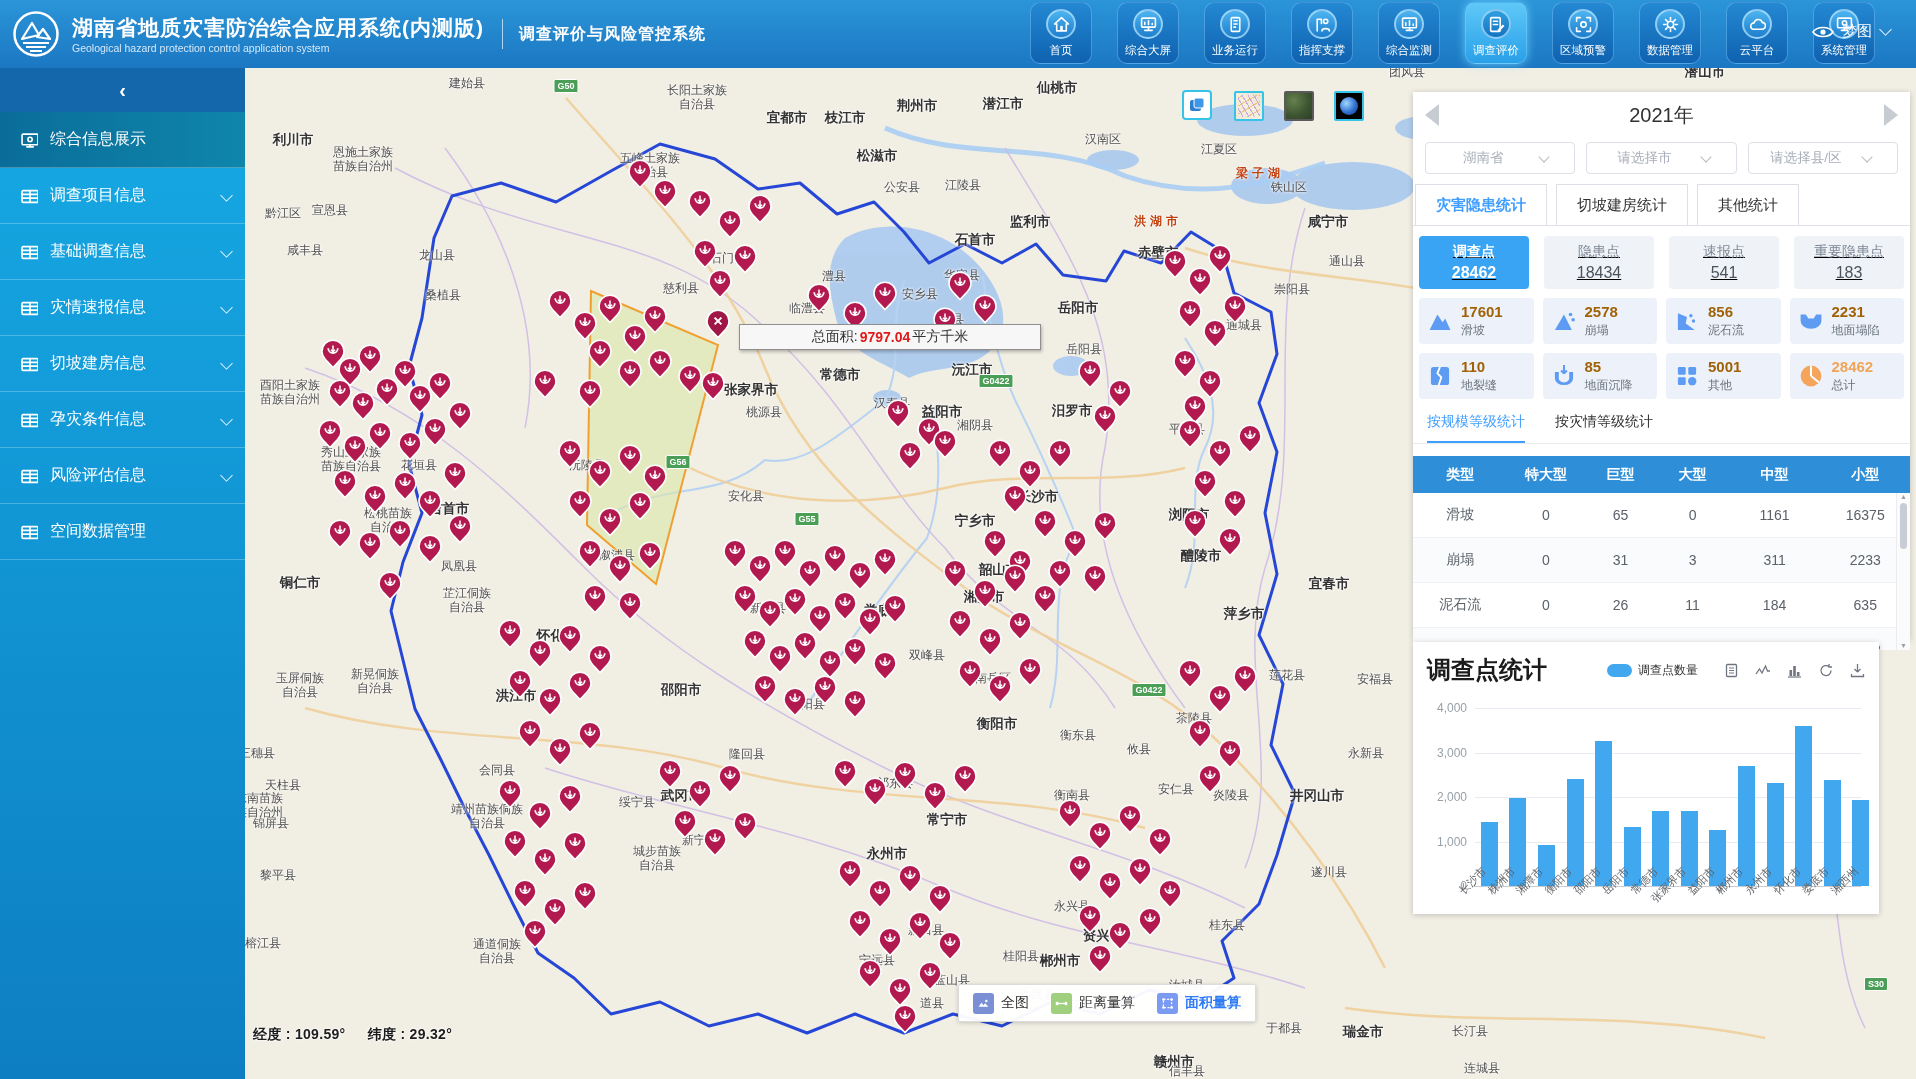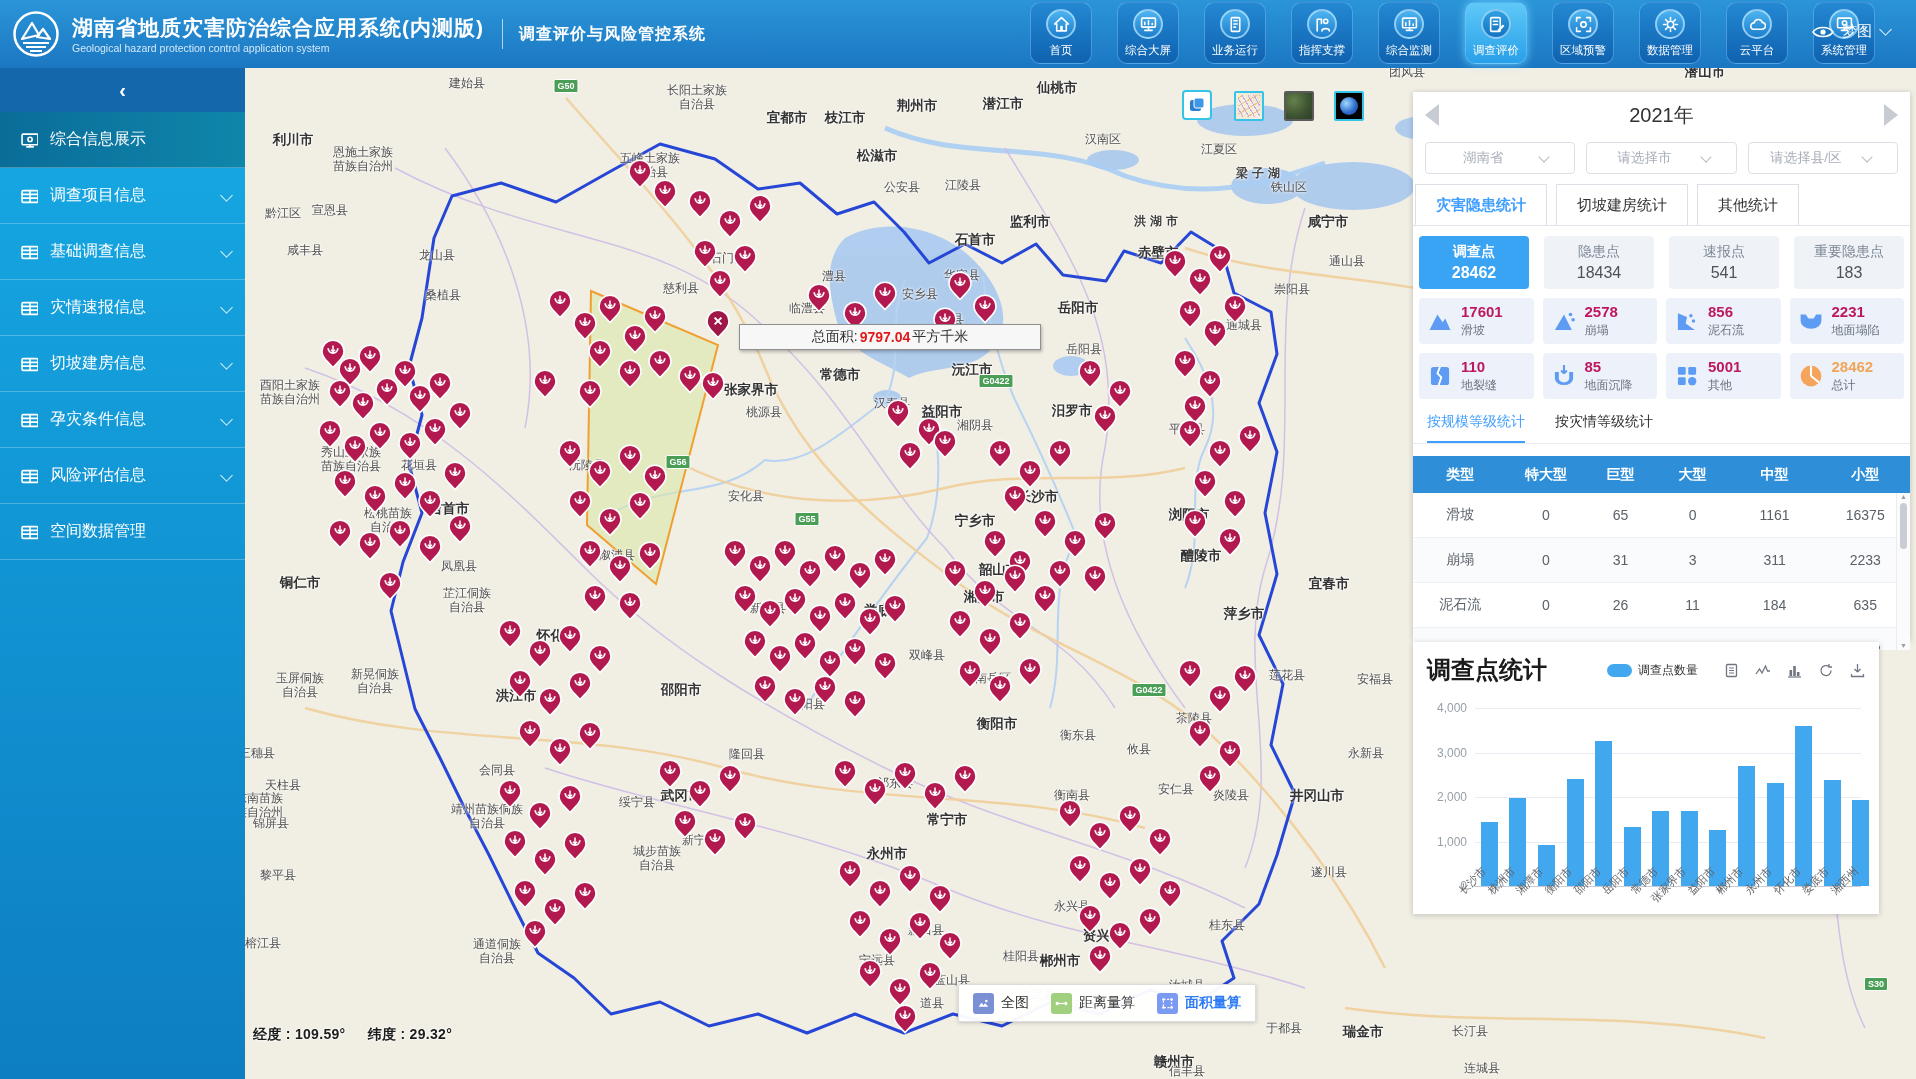--- a/index.html
+++ b/index.html
@@ -45,7 +45,7 @@
   .mlabel{position:absolute;font-size:12px;color:#4f4f4f;white-space:pre-line;text-align:center;line-height:1.15;
         text-shadow:0 0 3px #fff,0 0 3px #fff;transform:translate(-50%,-50%);pointer-events:none;}
   .mlabel.city{font-size:13.5px;font-weight:bold;color:#333;}
-  .mlabel.water{color:#404040;font-weight:bold;letter-spacing:4px;}
+  .mlabel.water{color:#c2410c;font-weight:bold;letter-spacing:4px;}
   .rbadge{position:absolute;transform:translate(-50%,-50%);font-size:9px;font-weight:bold;color:#fff;
         padding:1px 3px;border-radius:2px;border:1px solid #fff;pointer-events:none;}
   .rbadge.g{background:#4a9e55;} .rbadge.s{background:#4a9e55;}

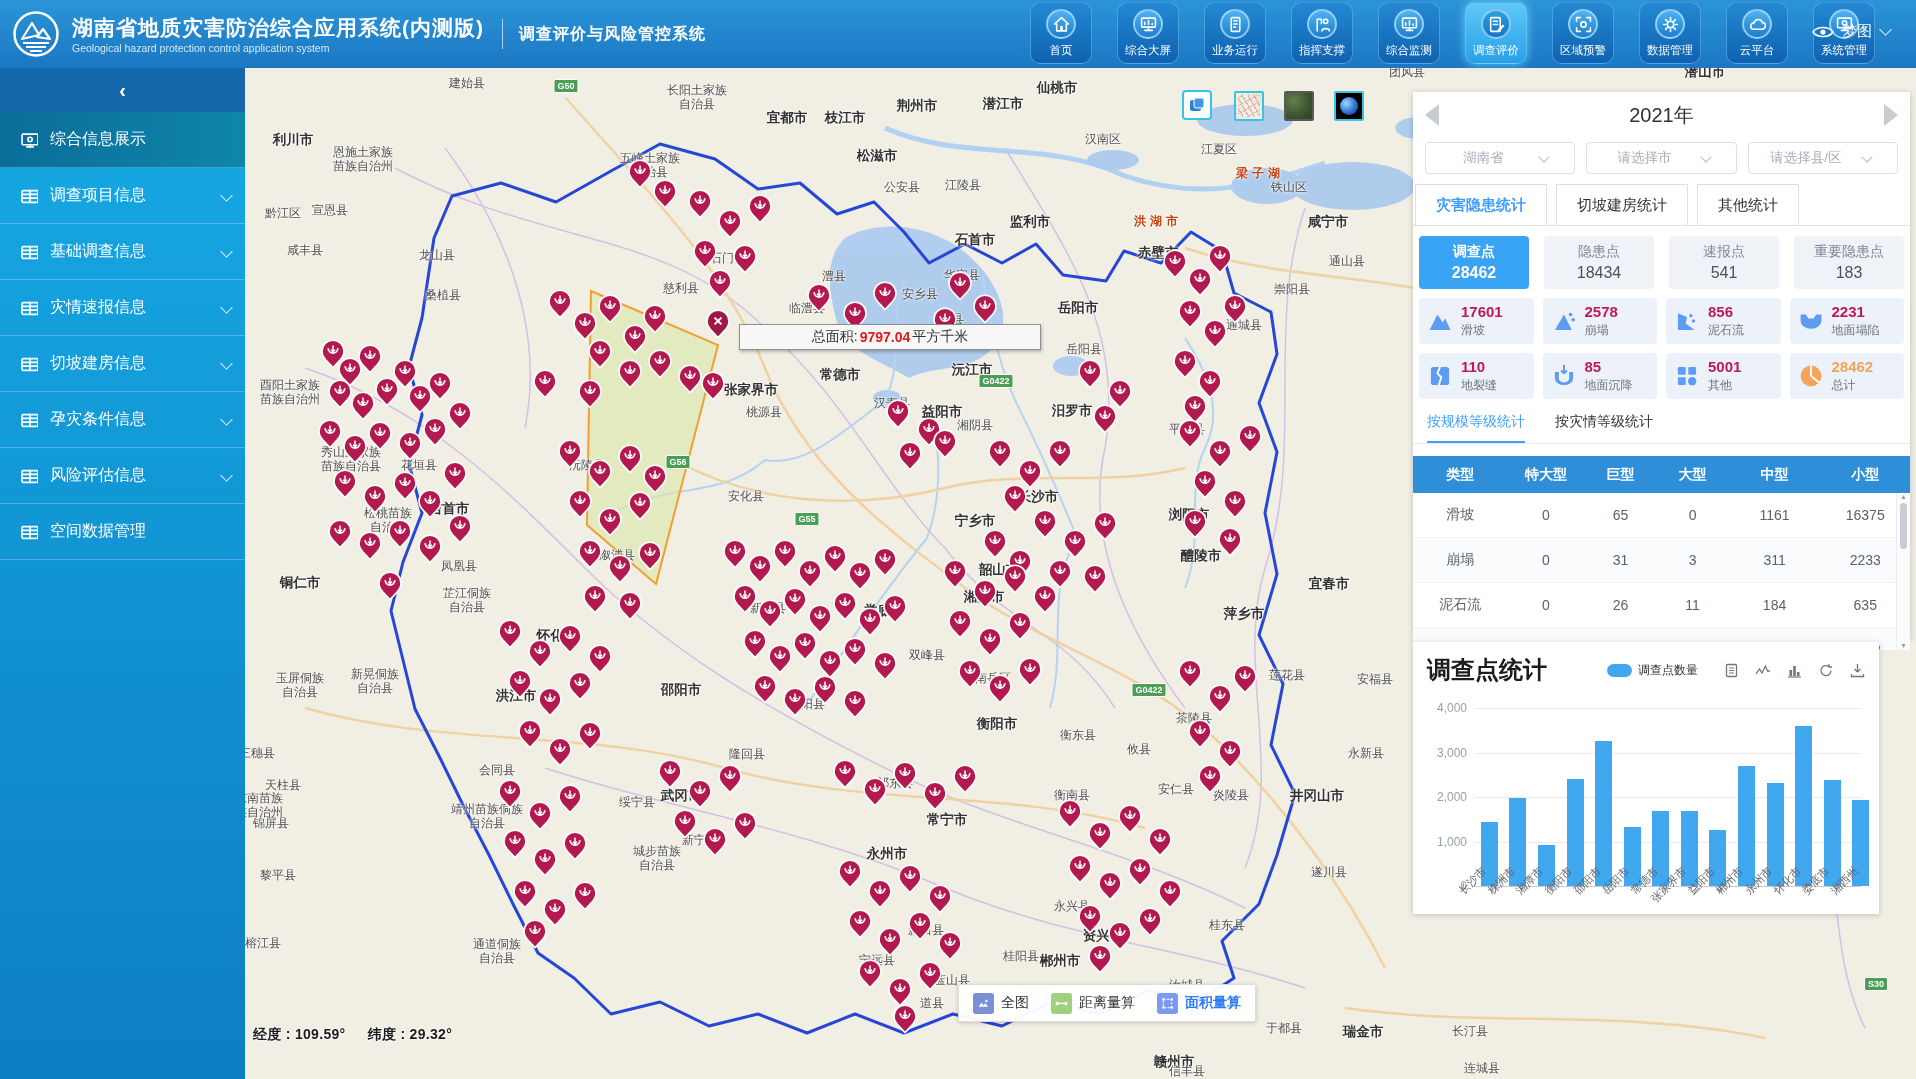--- a/index.html
+++ b/index.html
@@ -93,7 +93,7 @@
   .tab{height:40px;line-height:40px;padding:0 20px;border:1px solid #dcdfe6;border-bottom:none;margin-right:9px;
         font-size:15px;color:#303133;cursor:pointer;background:#fff;}
   .tab.active{color:#409eff;font-weight:bold;}
-  .cards{display:flex;gap:15px;padding:10px 6px 0;}
+  .cards{display:flex;gap:15px;padding:10px 6px 0;text-decoration:underline;}
   .card{flex:1;height:53px;border-radius:4px;background:#eff3f8;display:flex;flex-direction:column;
         align-items:center;justify-content:center;cursor:pointer;}
   .card .cl{font-size:14px;color:#7d8794;} .card .cv{font-size:16px;color:#4c535c;margin-top:3px;}

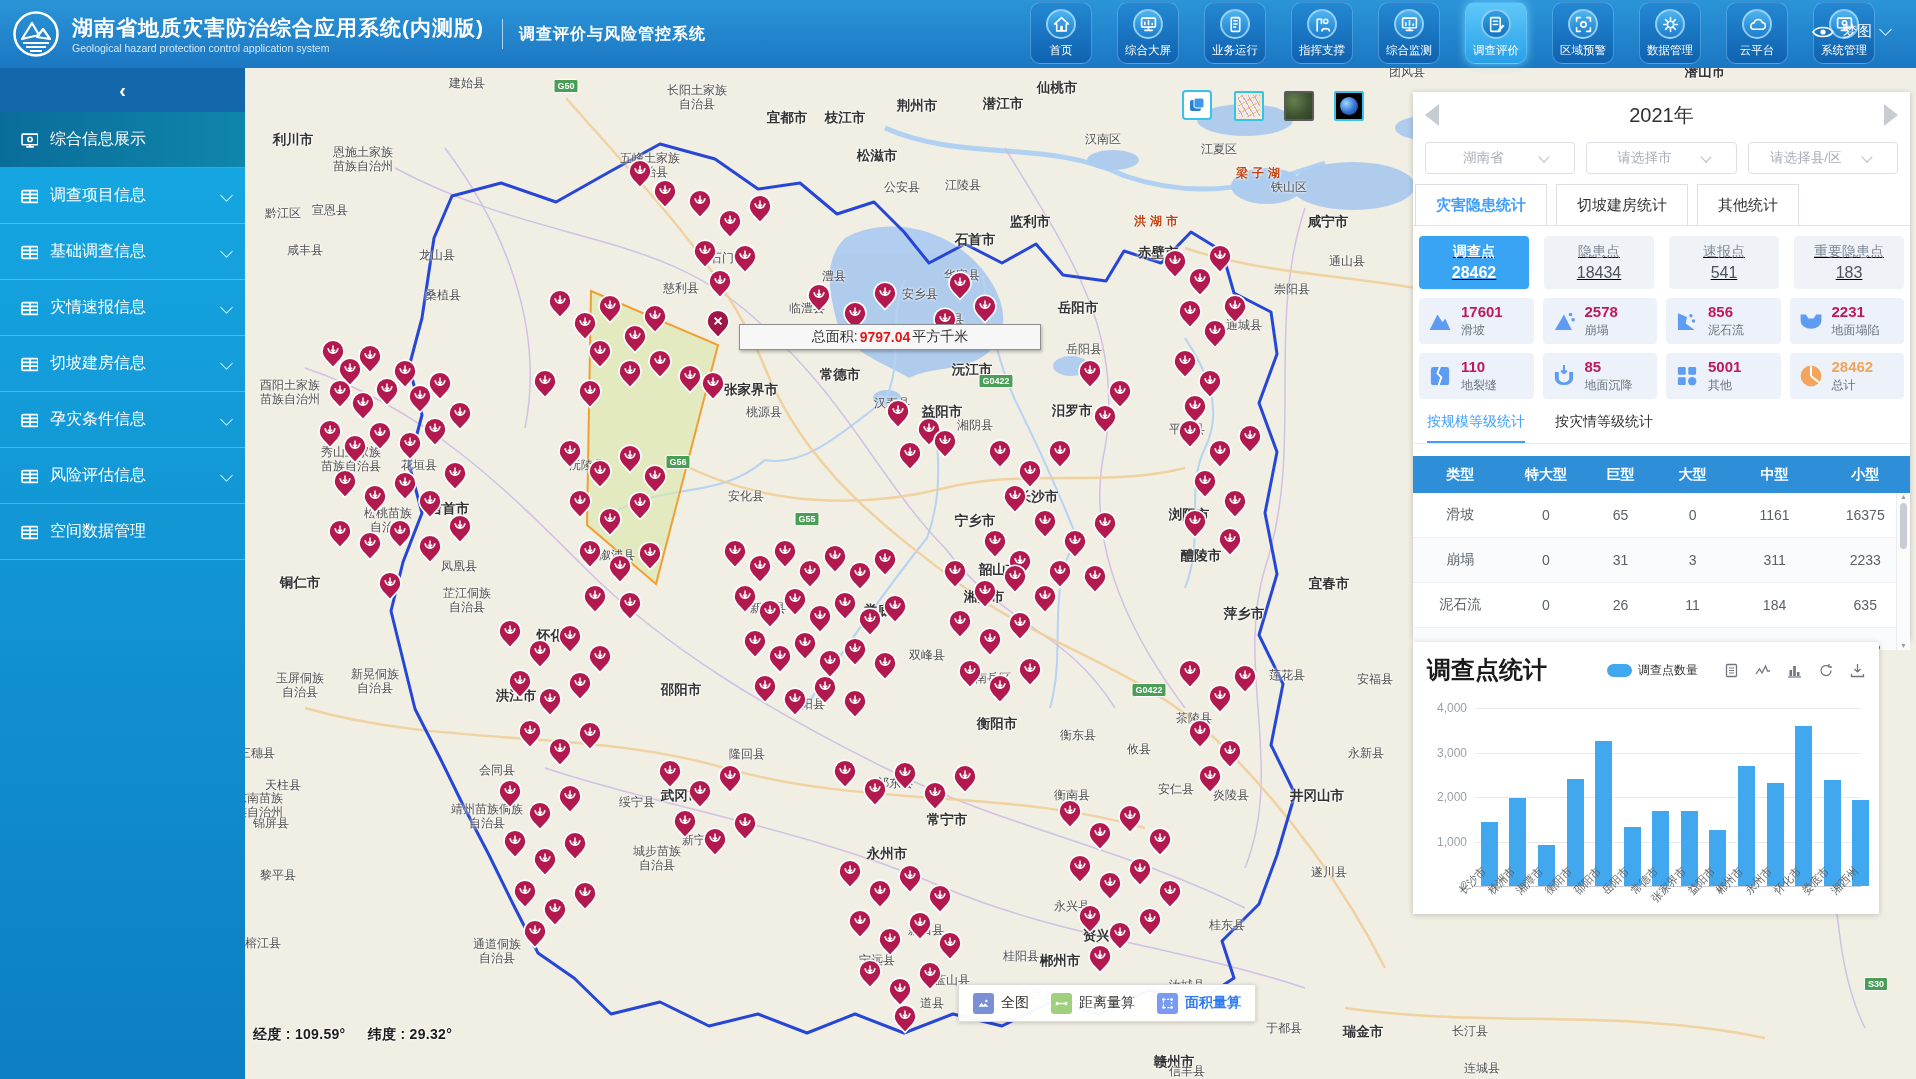--- a/index.html
+++ b/index.html
@@ -102,7 +102,7 @@
   .tile{height:46px;border-radius:4px;background:#edf2fa;display:flex;align-items:center;padding-left:8px;box-sizing:border-box;}
   .tile .tic{width:26px;height:26px;flex:0 0 auto;margin-right:8px;}
   .tile .tcol{display:flex;flex-direction:column;min-width:0;}
-  .tile .tv{font-size:15px;font-weight:bold;color:#be185d;line-height:16px;}
+  .tile .tv{font-size:15px;font-weight:bold;color:#a16207;line-height:16px;}
   .tile .tl{font-size:12px;color:#68727e;margin-top:2px;white-space:nowrap;}
   .tile.orange .tv{color:#f0a558;}
   .subtabs{display:flex;gap:30px;padding:14px 14px 0;border-bottom:1px solid #e8ebf0;}

